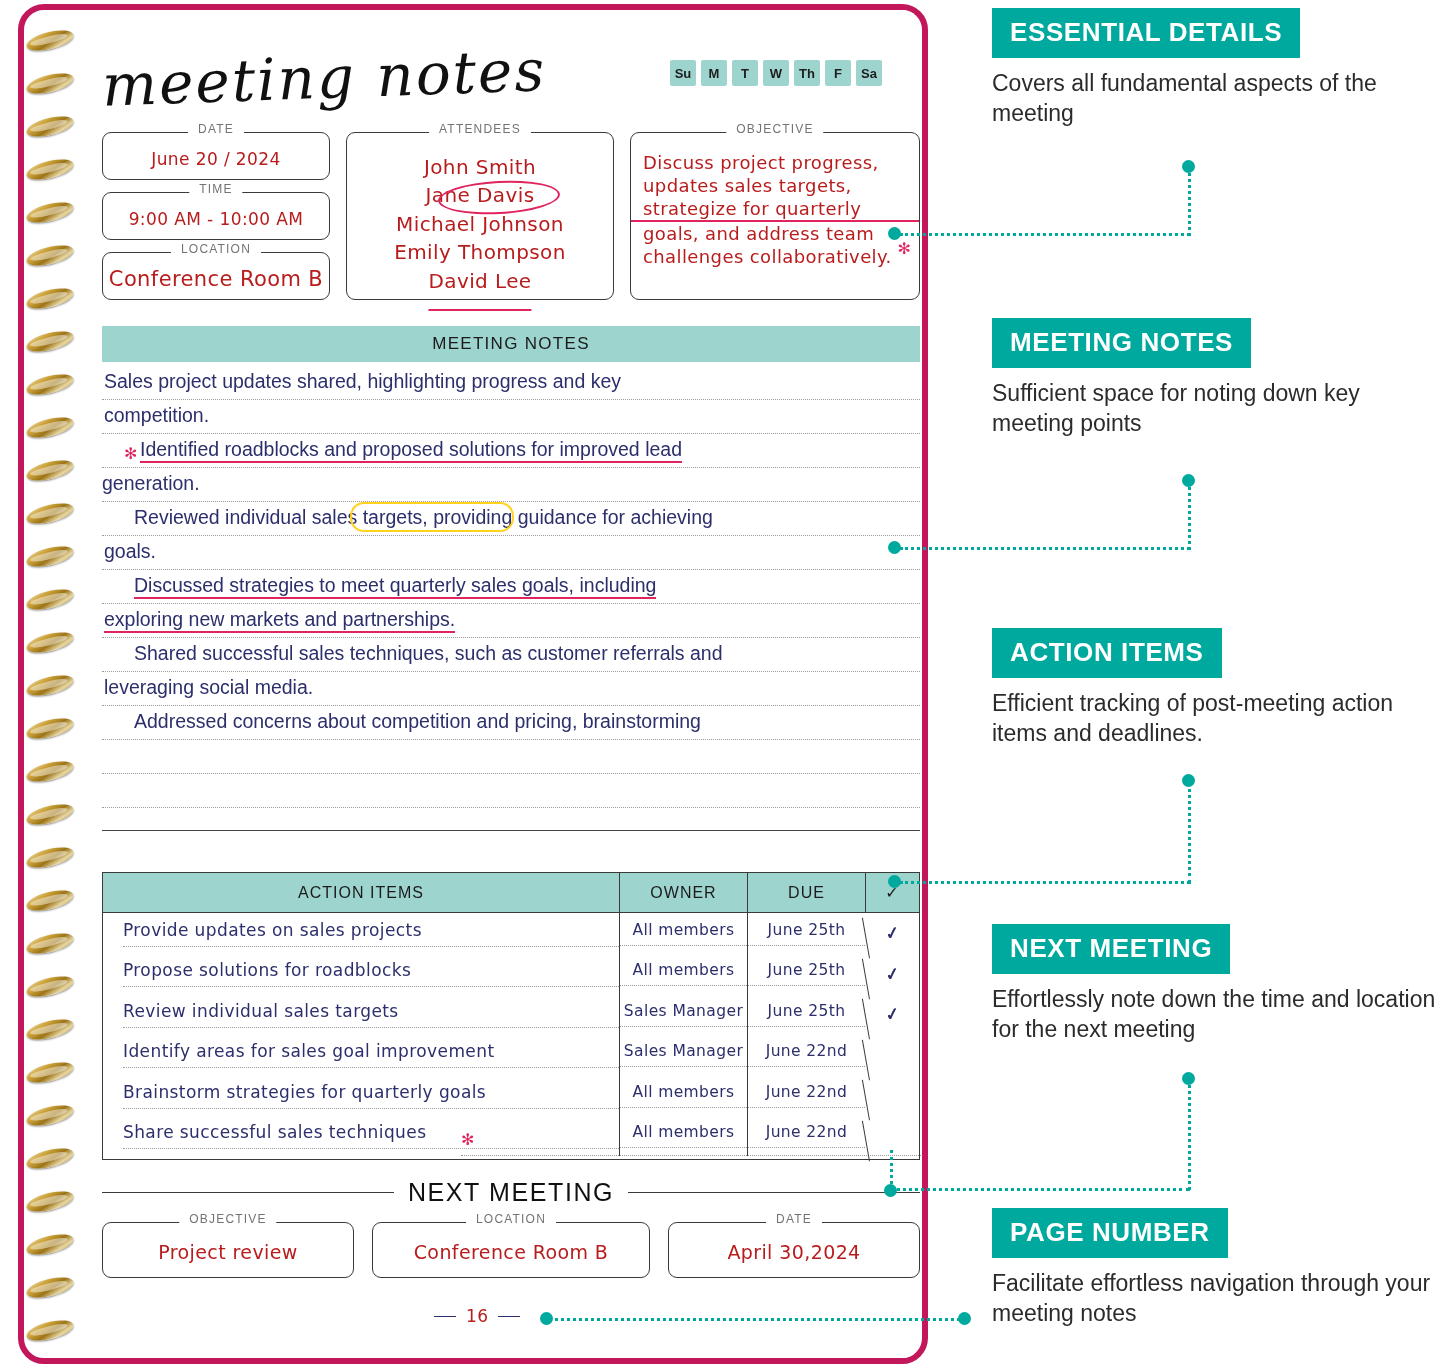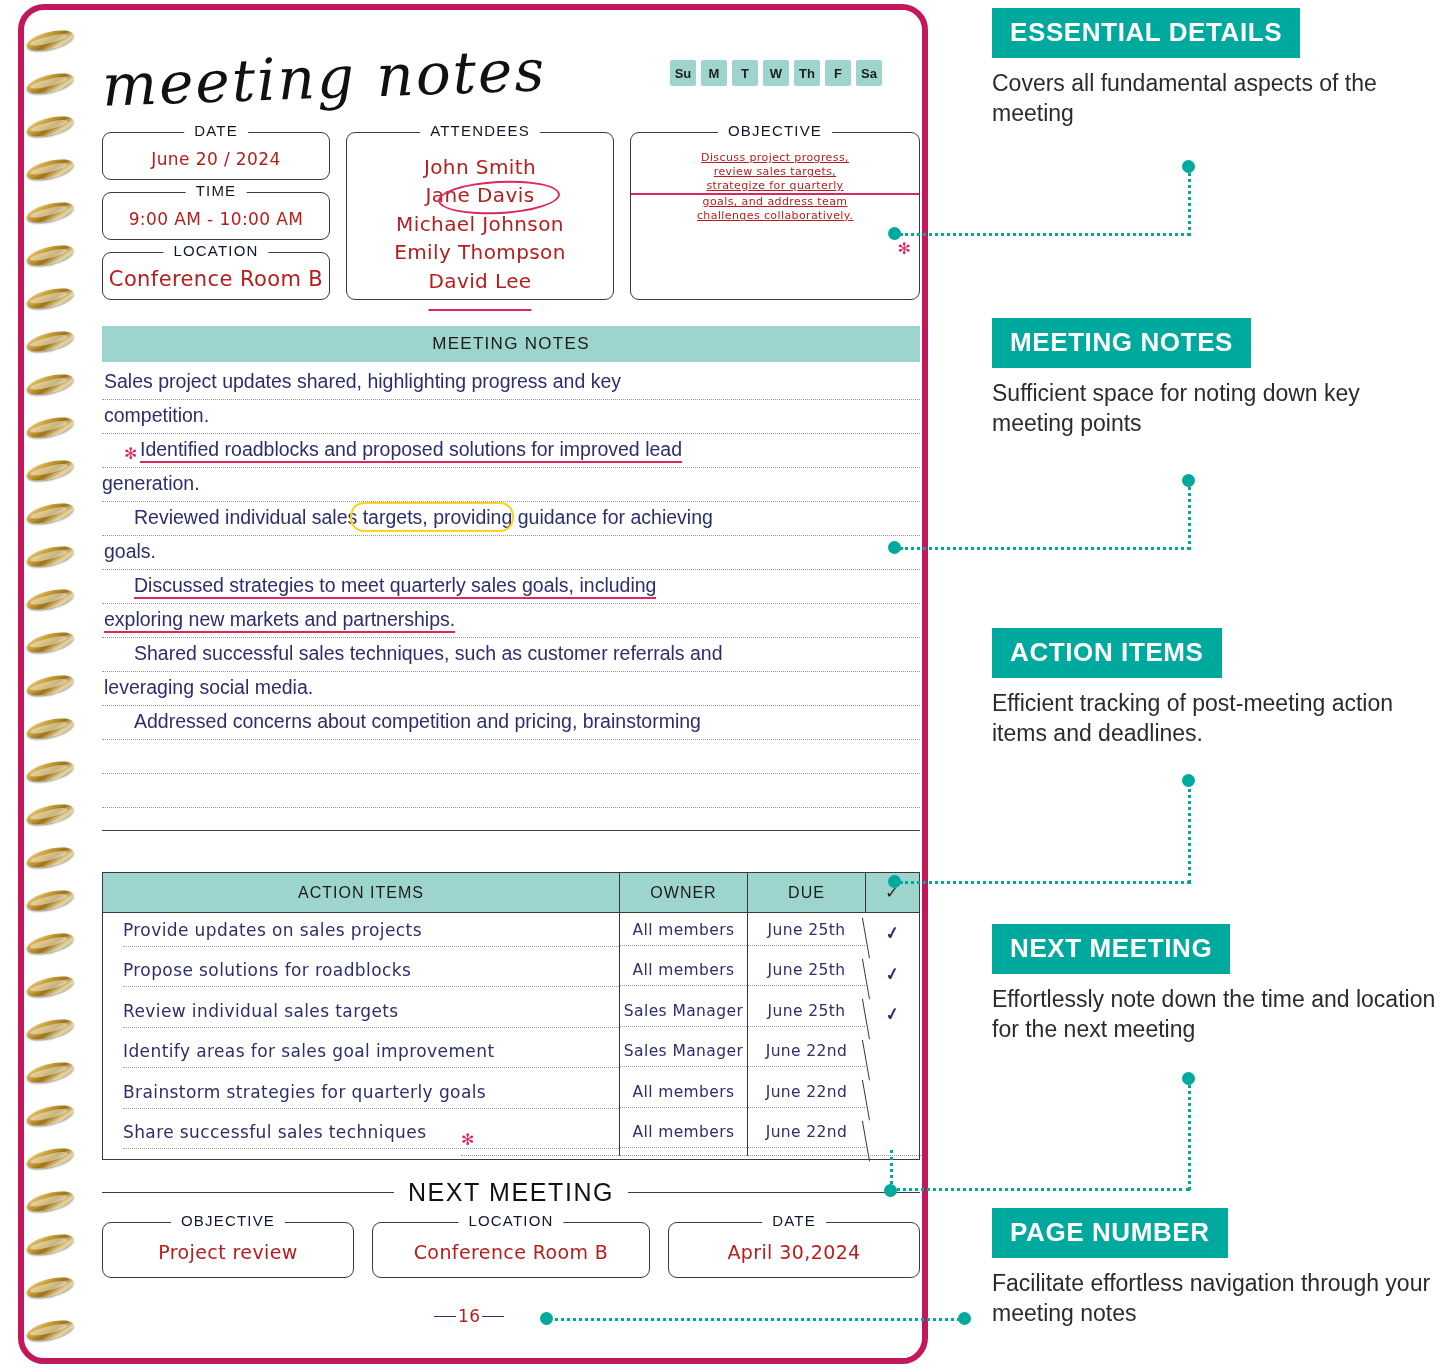--- a/index.html
+++ b/index.html
@@ -58,9 +58,9 @@
   }
   .label-caps {
     font-family: "Liberation Sans", sans-serif;
-    font-size: 15px;
+    font-size: 12px;
     letter-spacing: 1.2px;
-    color: #0f172a;
+    color: #737373;
   }
 
   

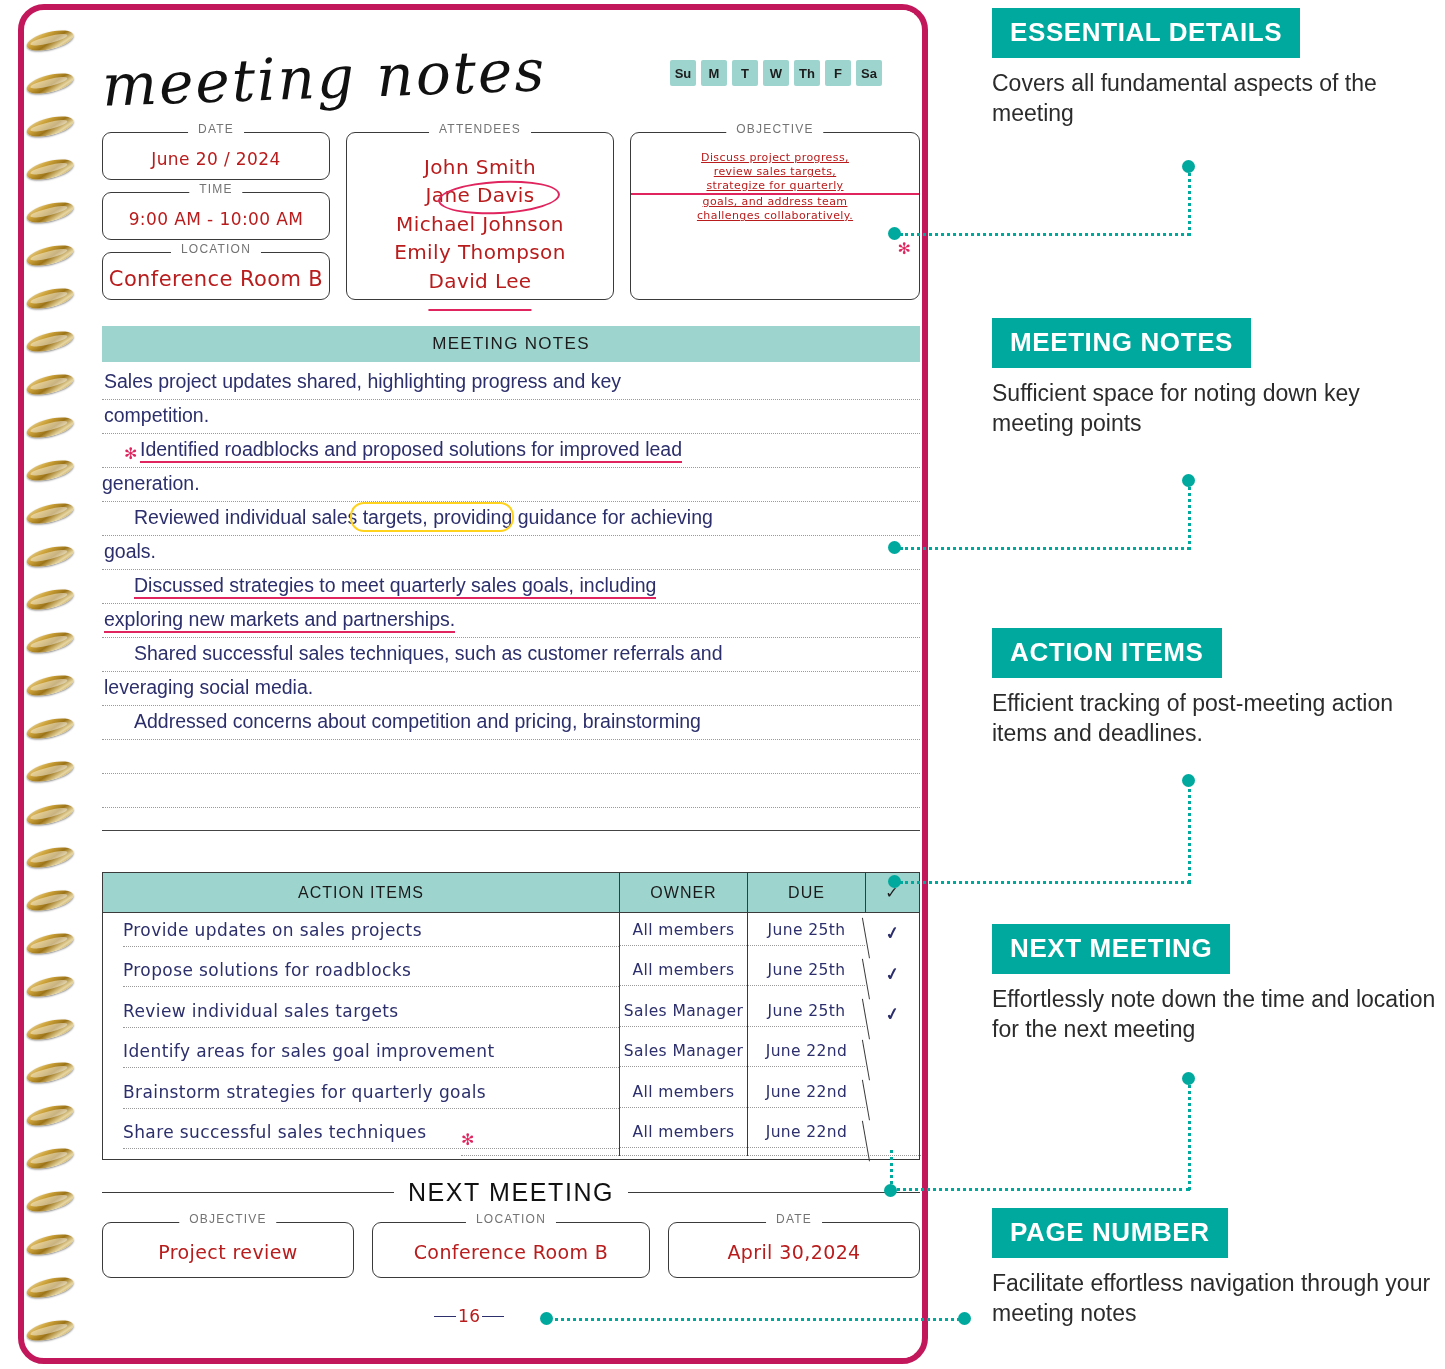--- a/index.html
+++ b/index.html
@@ -128,10 +128,9 @@
   .objective-text {
     margin-top: 18px;
     padding: 0 12px;
-    font-size: 11px;
+    font-size: 18px;
     line-height: 1.28;
-    text-align: center;
-    text-decoration: underline;
+    text-align: left;
   }
 
   

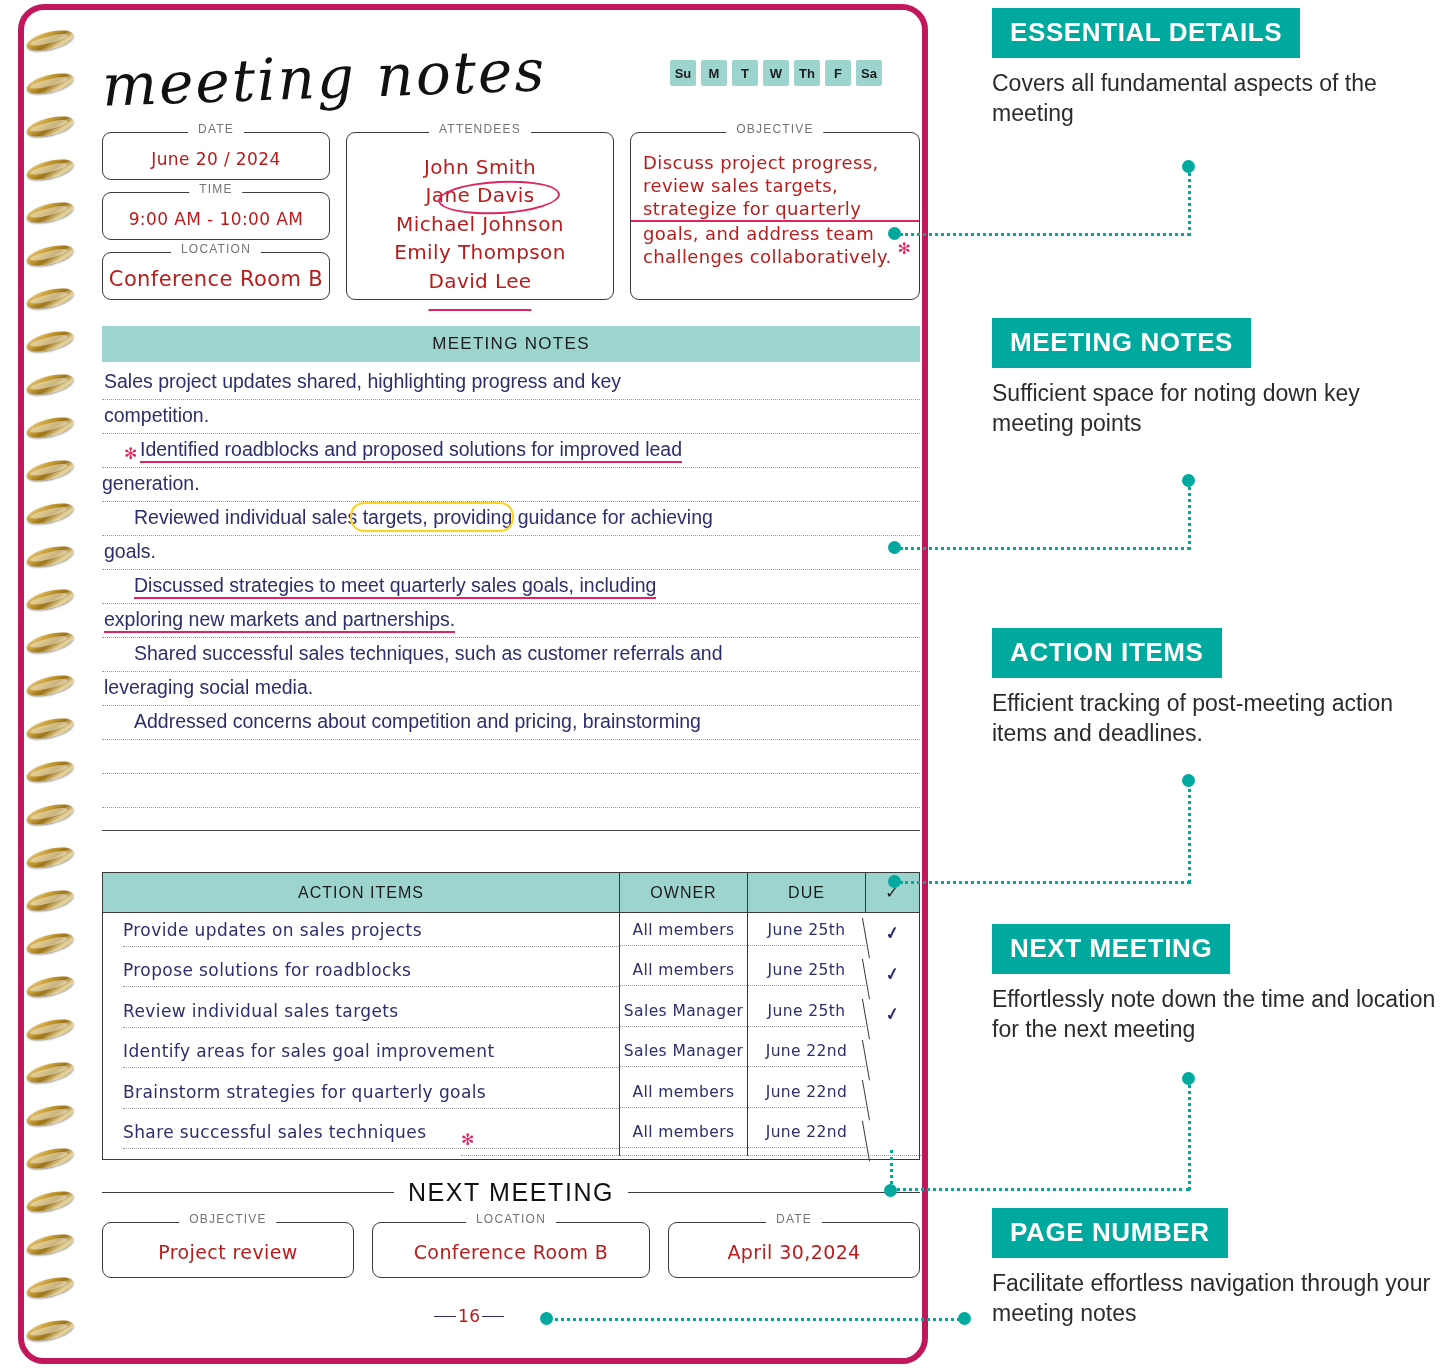--- a/index.html
+++ b/index.html
@@ -359,7 +359,7 @@
     <div class="fieldbox" id="box-obj">
       <div class="cap label-caps">OBJECTIVE</div>
       <div class="objective-text hand">Discuss project progress,</div>
-      <div class="objective-text hand" style="margin-top:0">review sales targets,</div>
+      <div class="objective-text hand" style="margin-top:0">updates sales targets,</div>
       <div class="objective-text hand mark-red" style="margin-top:0">strategize for quarterly</div>
       <div class="objective-text hand" style="margin-top:0">goals, and address team</div>
       <div class="objective-text hand" style="margin-top:0">challenges collaboratively.</div>

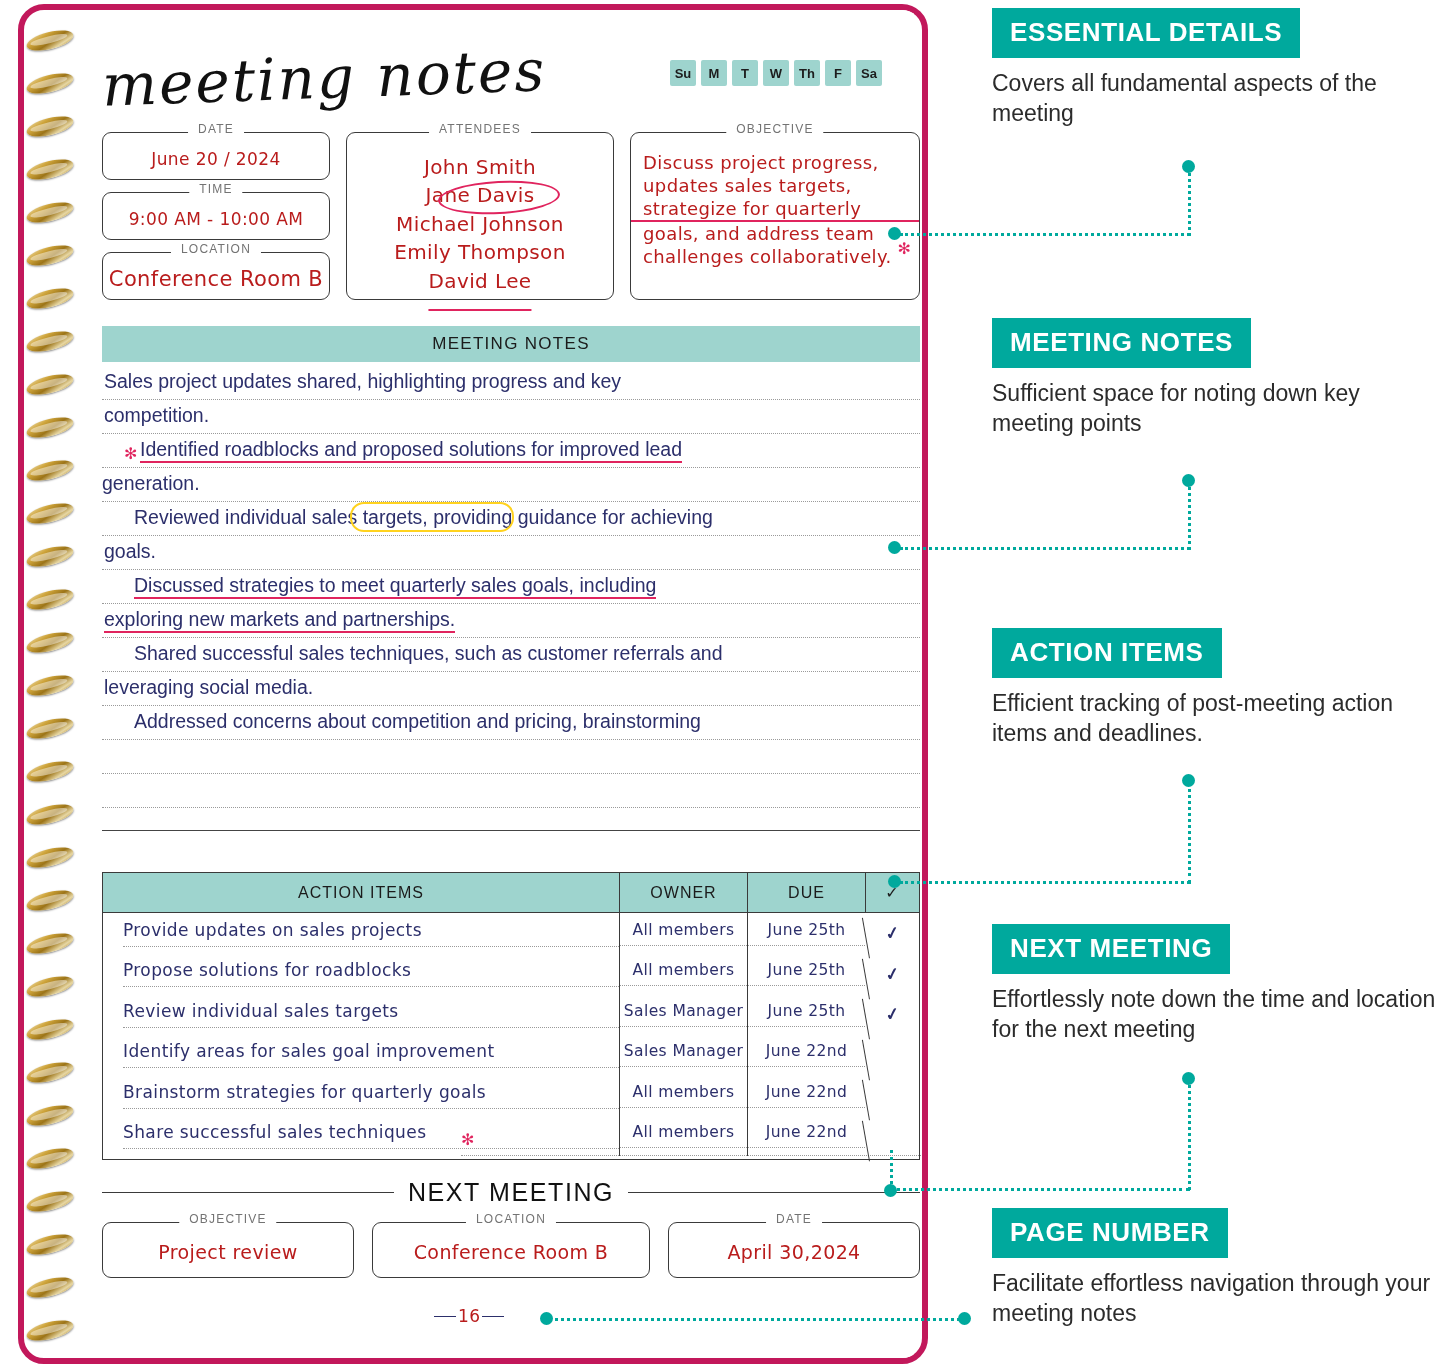--- a/index.html
+++ b/index.html
@@ -259,7 +259,7 @@
 
   #pagenum-wrap {
     position:absolute; left: 380px; top: 1296px;
-    display:flex; align-items:center; gap:2px;
+    display:flex; align-items:center; gap:10px;
     color:#2c2f6b; font-size: 17px;
   }
   #pagenum-wrap .dash { width: 22px; border-bottom: 1.6px solid #2c2f6b; height:1px;}

